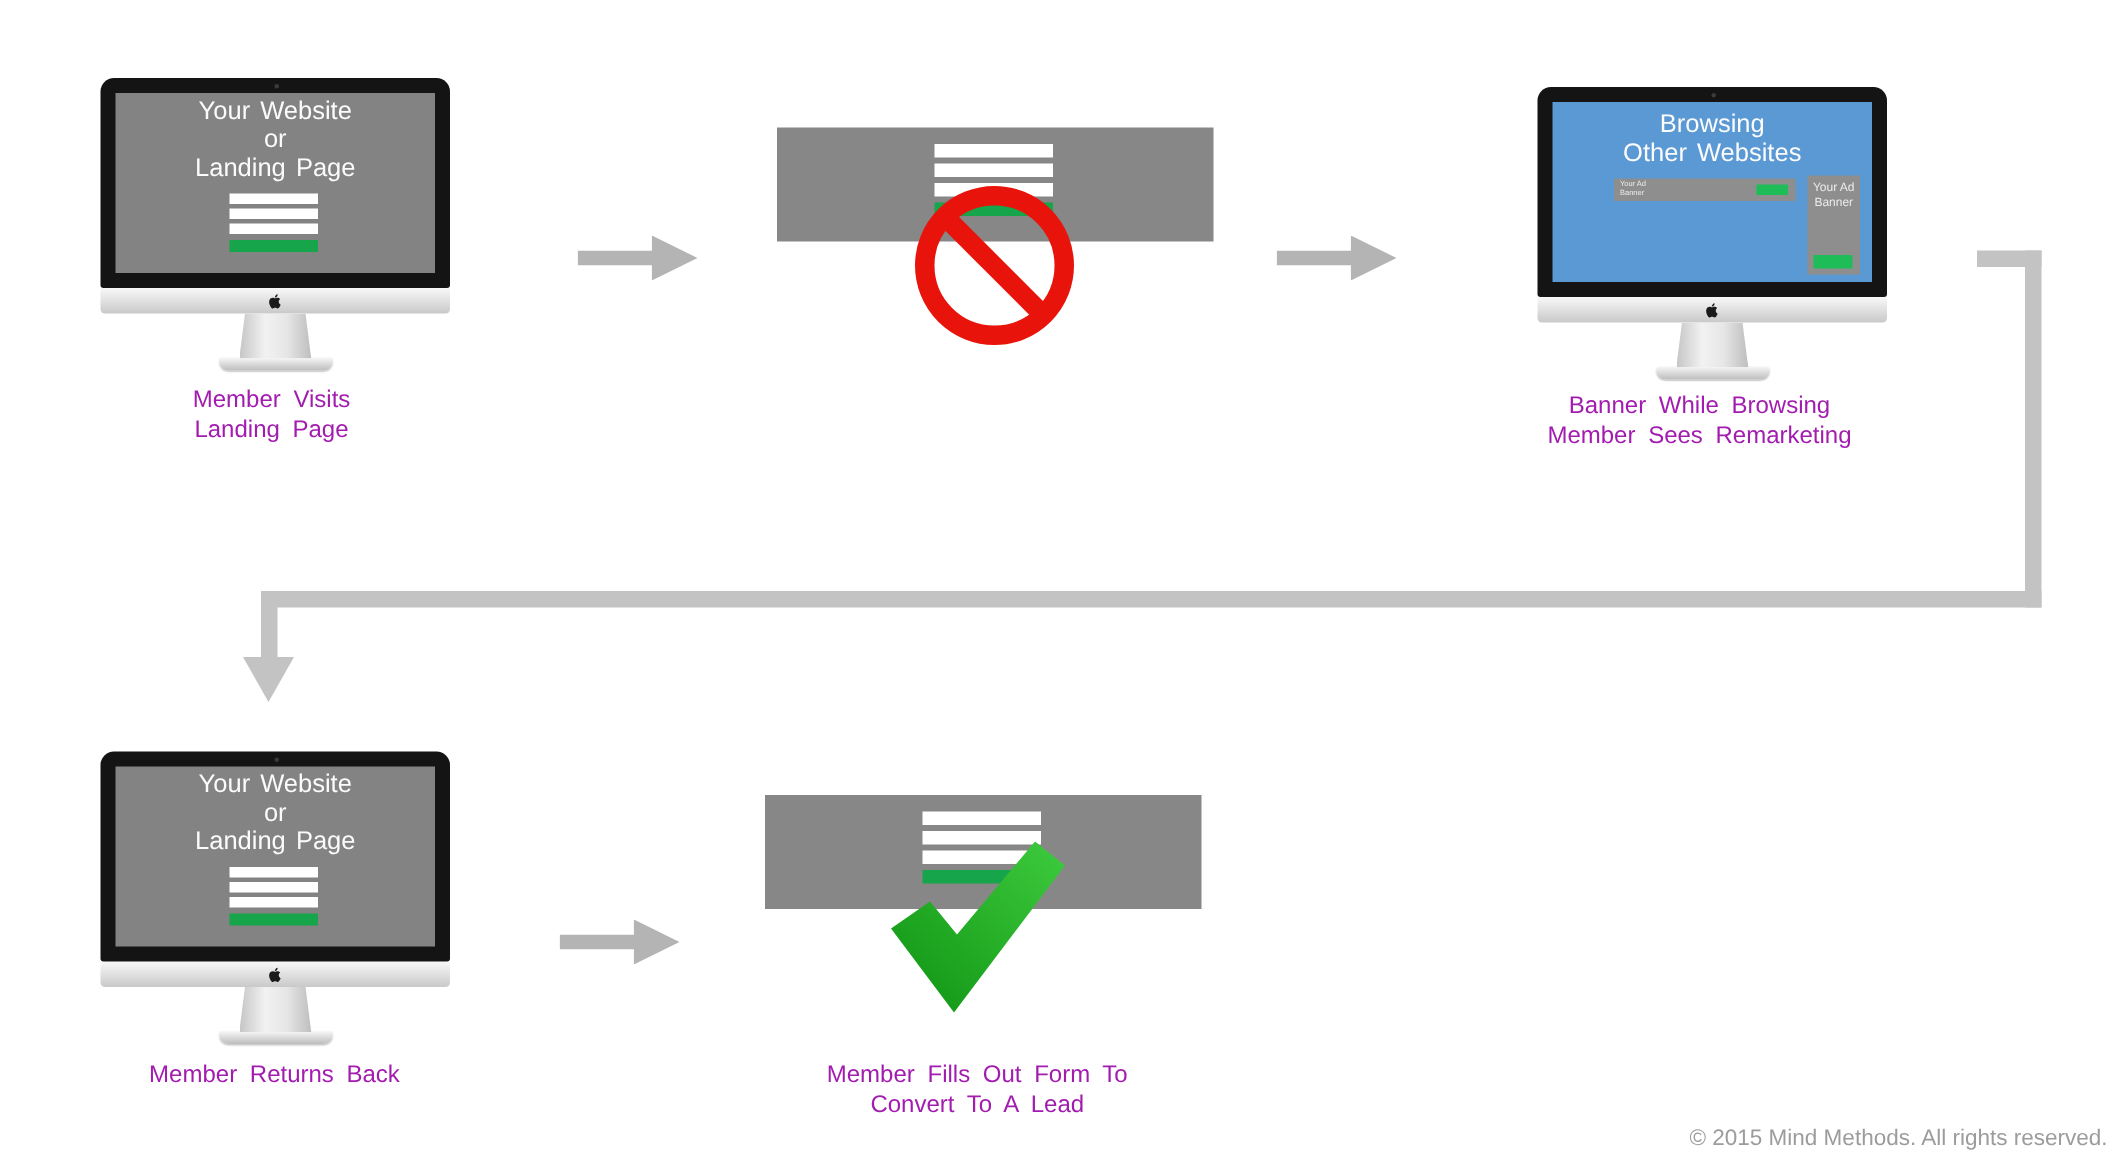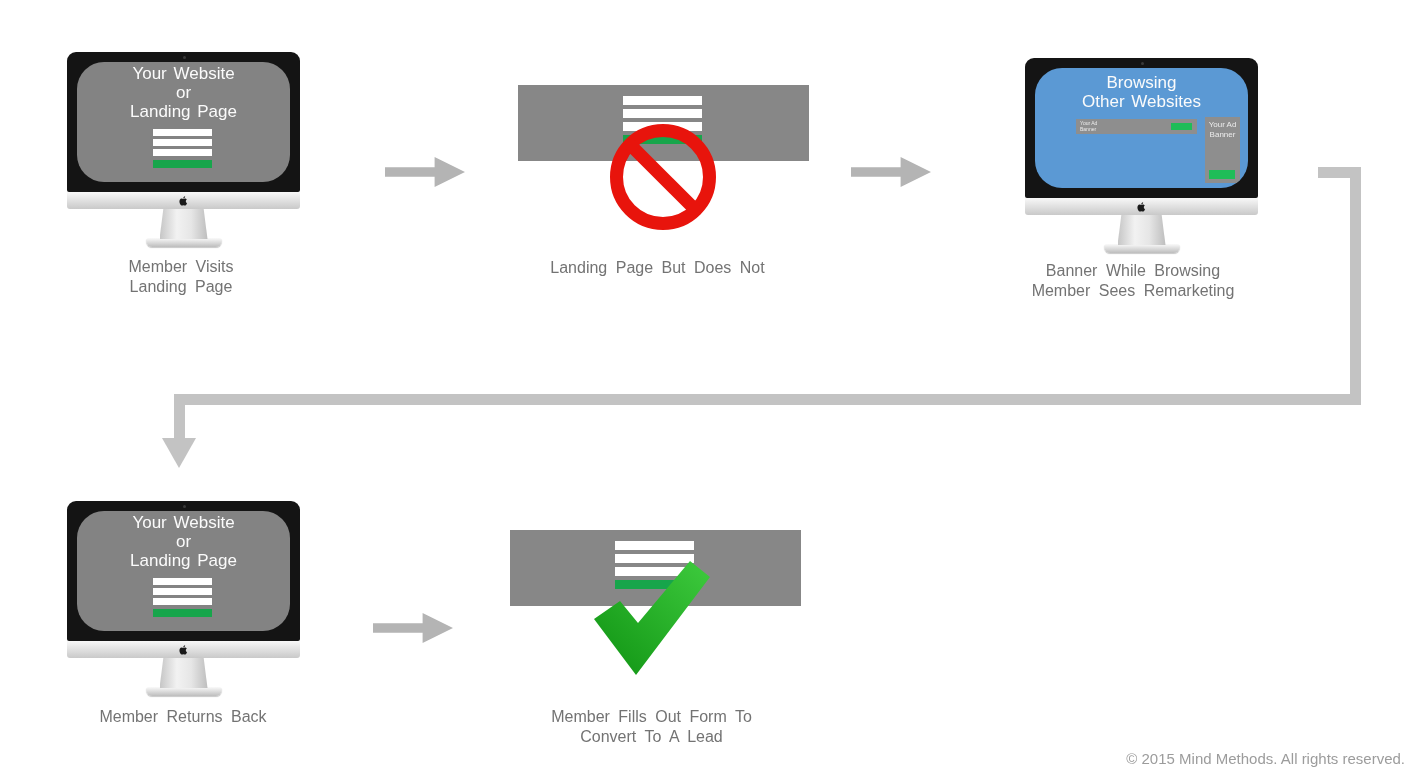--- a/index.html
+++ b/index.html
@@ -16,7 +16,7 @@
   }
   .webcam { position:absolute; top:4px; left:50%; width:3px; height:3px; margin-left:-1px;
     border-radius:50%; background:#3a3a3a; }
-  .screen { position:absolute; left:10px; top:10px; right:10px; bottom:10px; overflow:hidden;border-radius:27px; }
+  .screen { position:absolute; left:10px; top:10px; right:10px; bottom:10px; overflow:hidden; }
   .screen-gray { background:#838383; }
   .screen-blue { background:#5b99d4; }
   .screen-title {

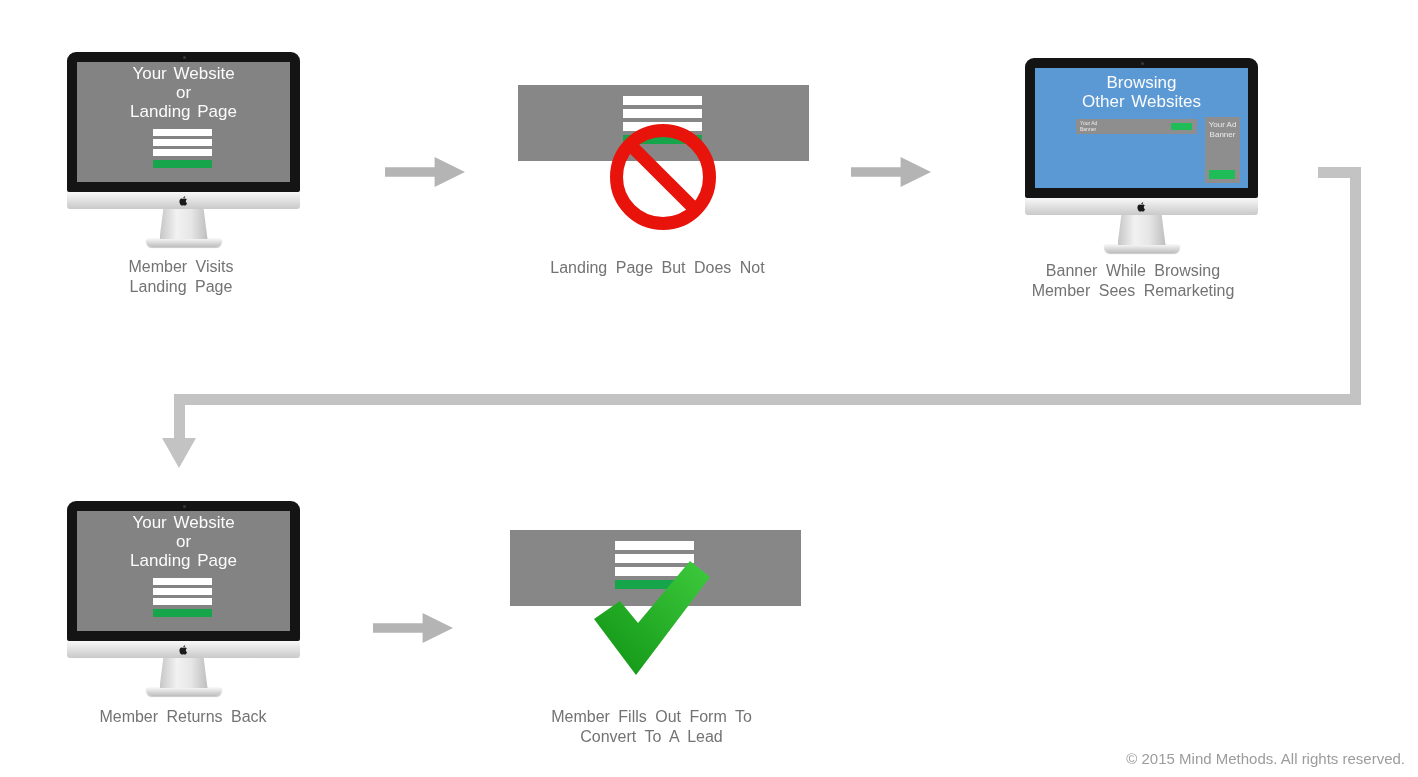--- a/index.html
+++ b/index.html
@@ -86,7 +86,7 @@
 
   
   .caption {
-    position:absolute; text-align:center; color:#737373; font-size:16px; line-height:20px;
+    position:absolute; text-align:center; color:#a21caf; font-size:16px; line-height:20px;
     word-spacing:4px;
   }
 

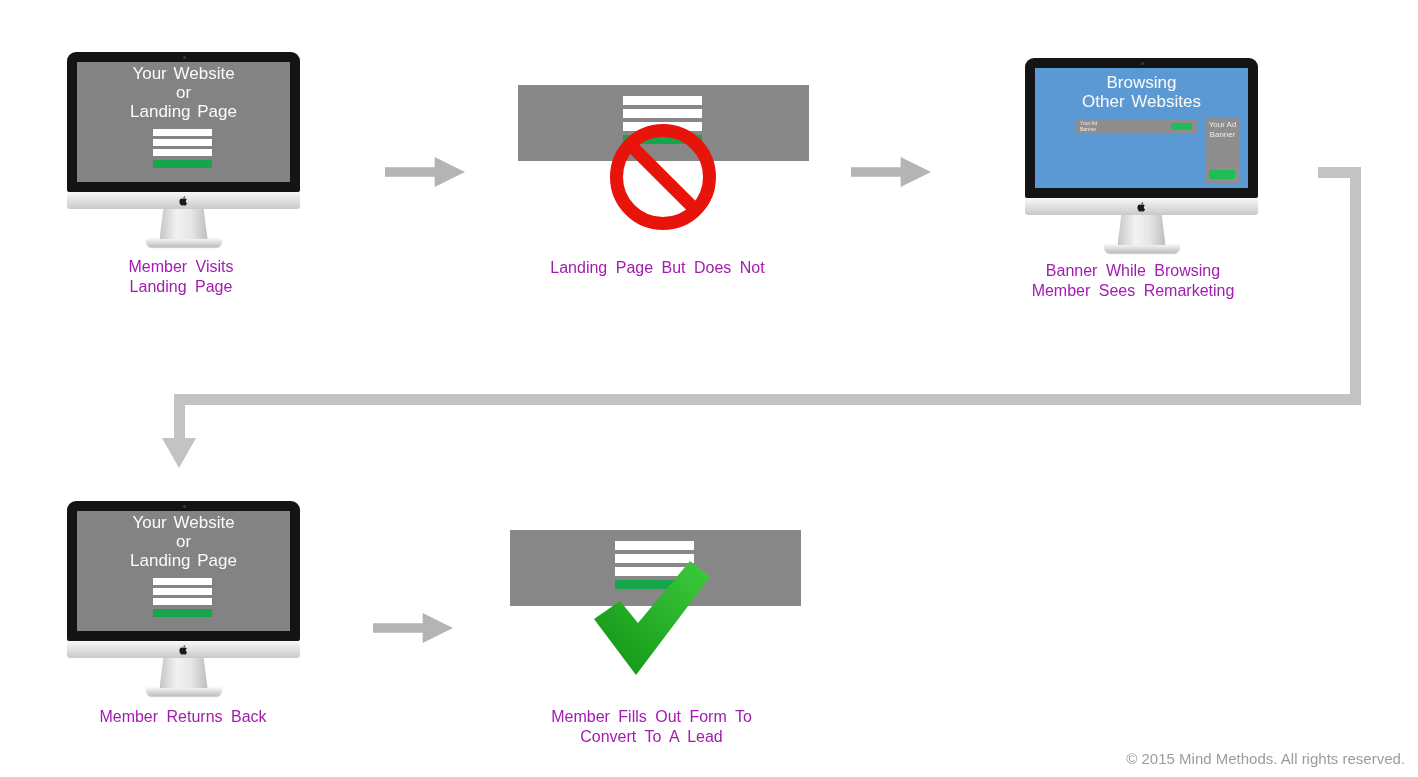--- a/index.html
+++ b/index.html
@@ -233,7 +233,6 @@
     <div>Landing Page</div>
   </div>
   <div class="caption" style="left:512px; top:258px; width:291px;">
-    <div>Landing Page But Does Not</div>
   </div>
   <div class="caption" style="left:1013px; top:261px; width:240px;">
     <div>Banner While Browsing</div>

